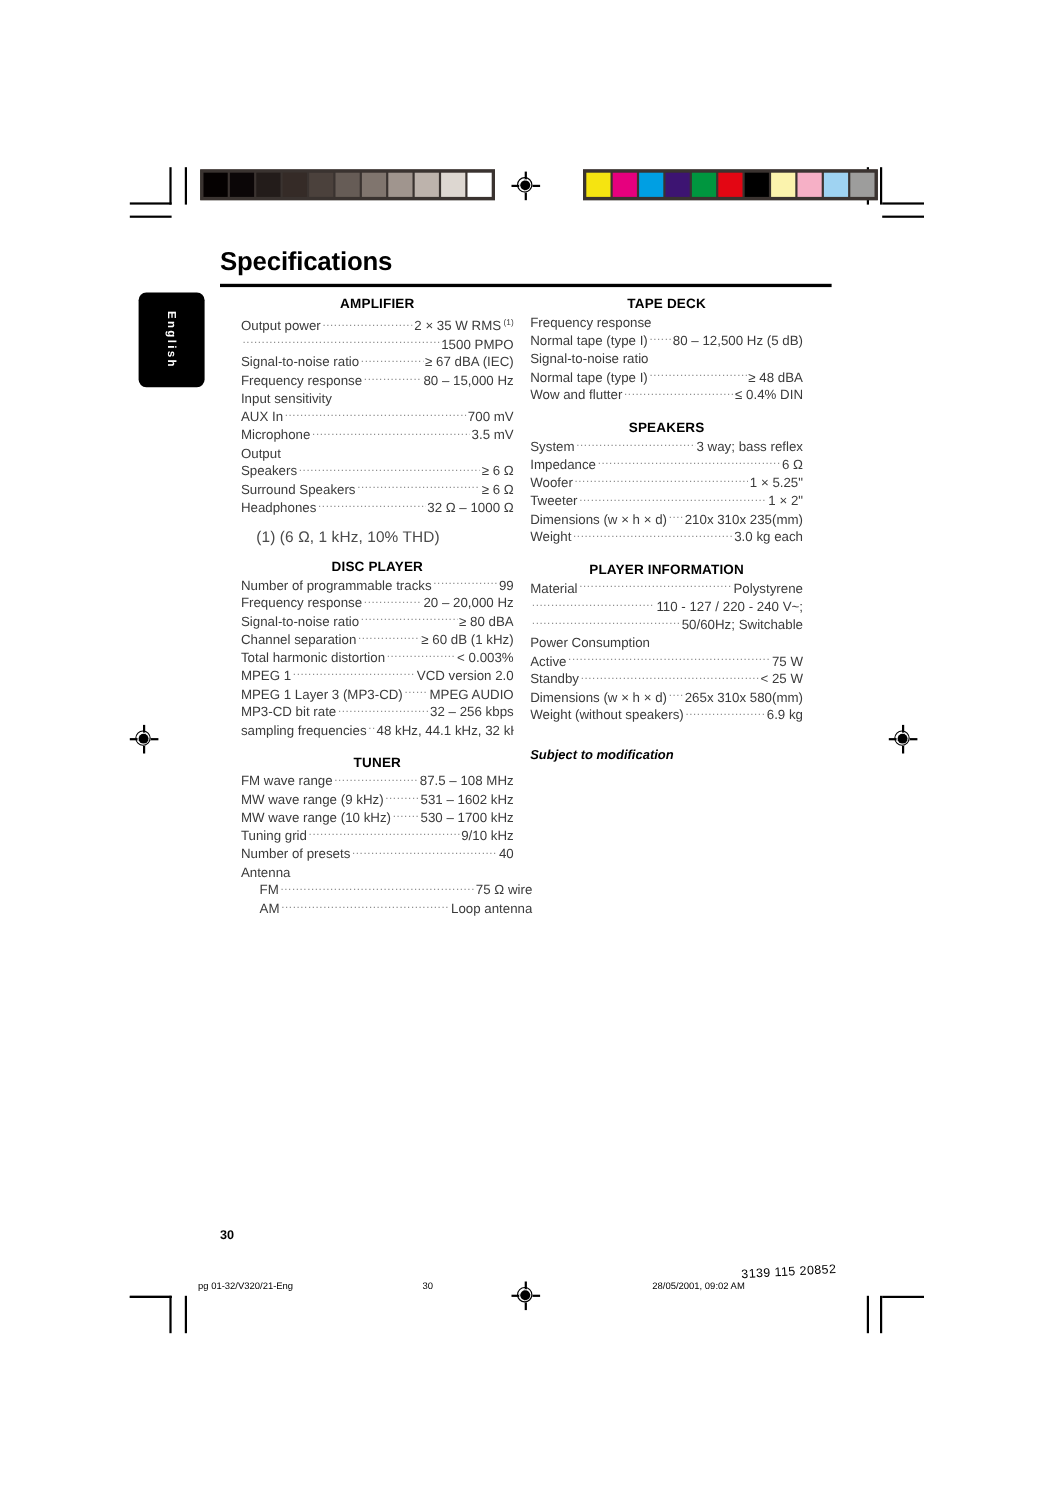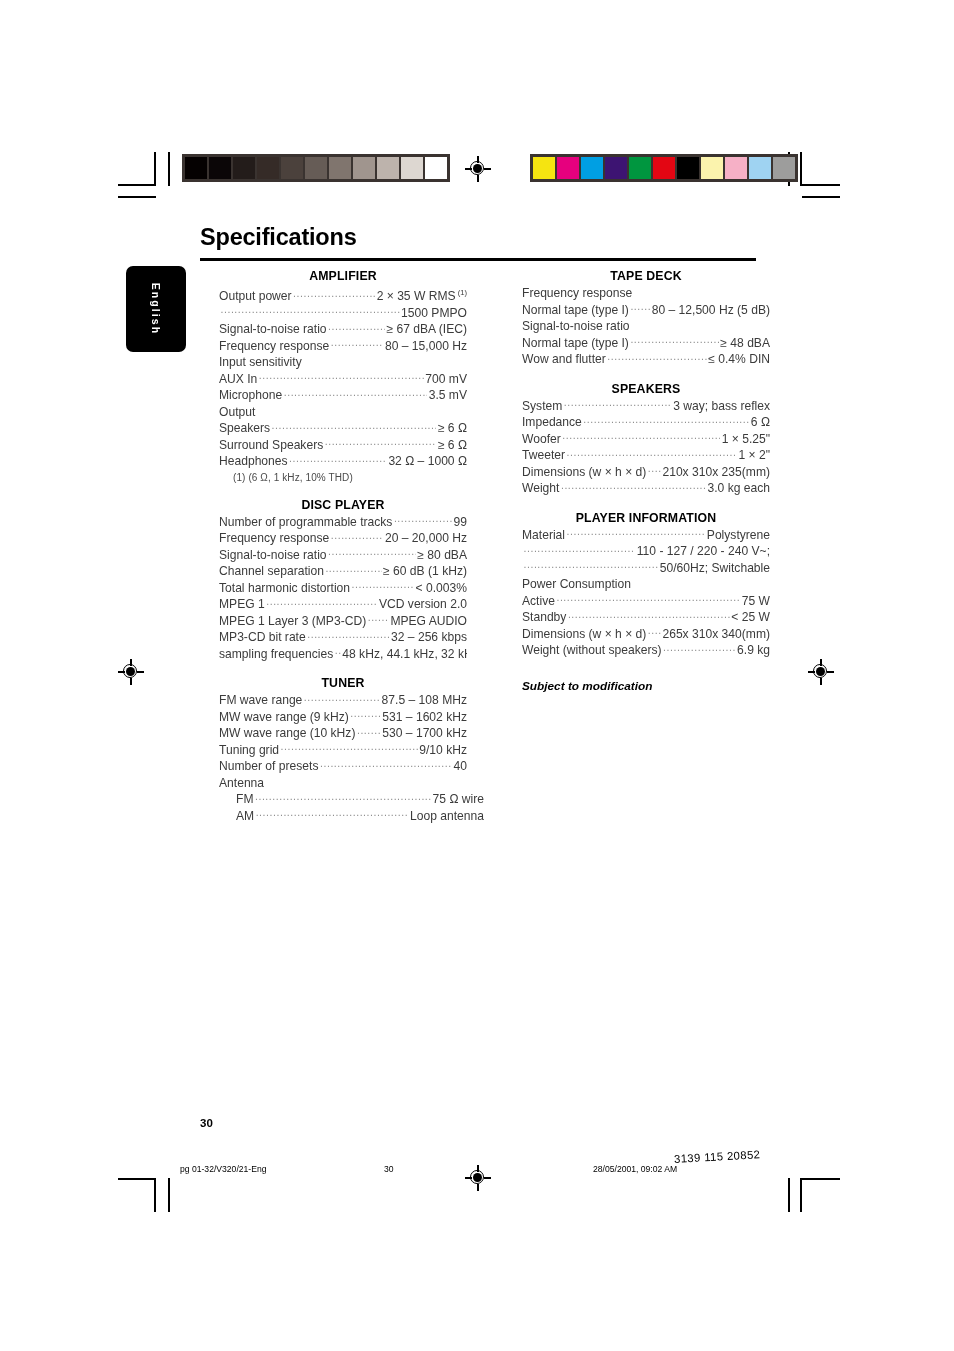--- a/index.html
+++ b/index.html
@@ -129,7 +129,7 @@
     font-family: "Liberation Sans", sans-serif;
   }
   #col-left  { left: 219px; top: 268px; }
-  #col-right { left: 522px; top: 268px; }
+  #col-right { left: 482px; top: 268px; }
 
   .sec { margin-bottom: 13px; }
   .sec:last-child { margin-bottom: 0; }

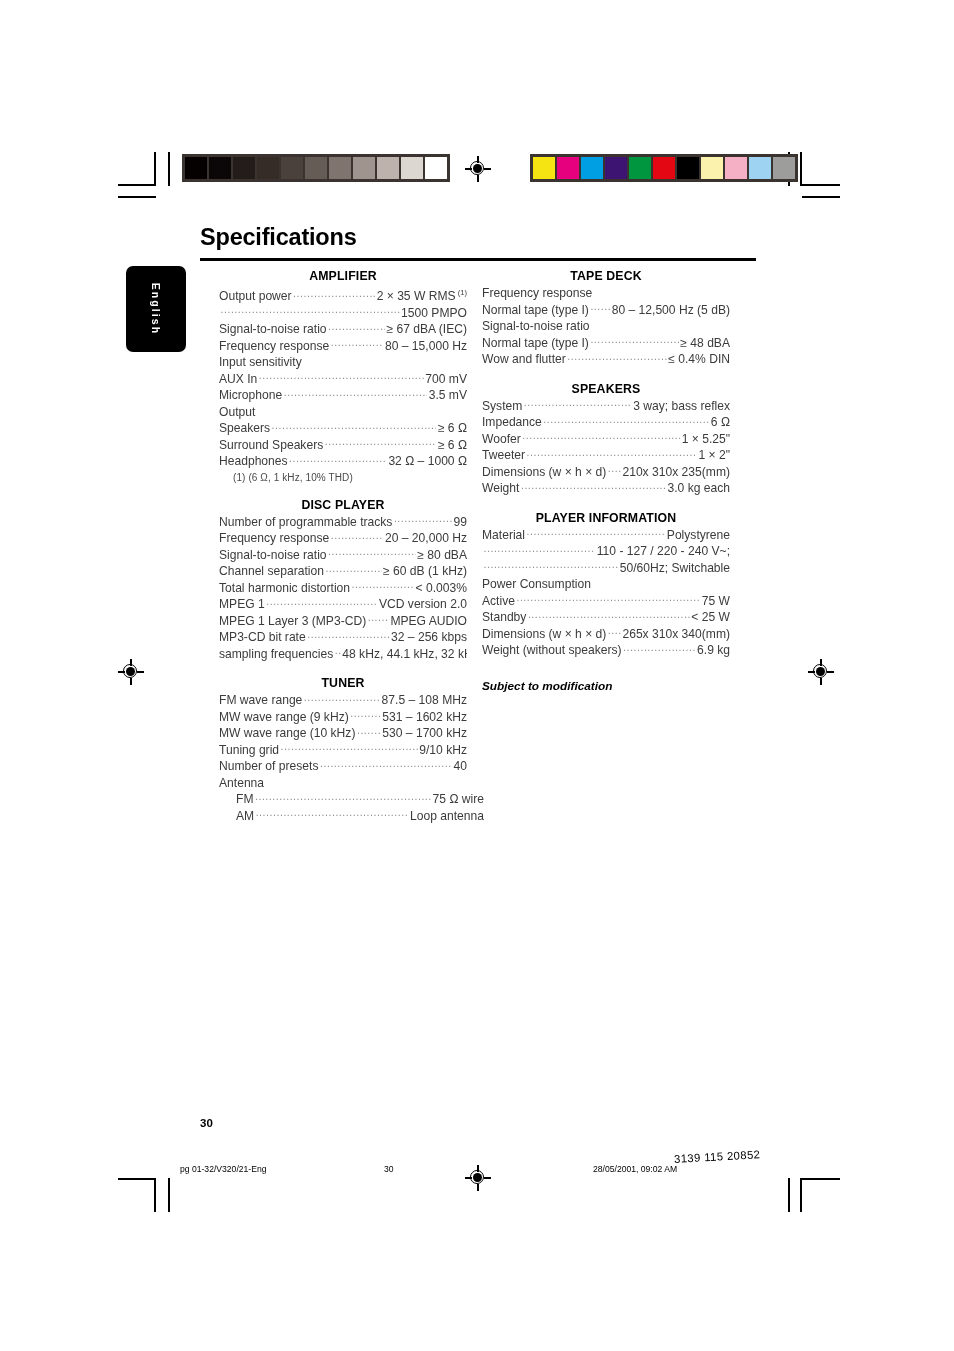--- a/index.html
+++ b/index.html
@@ -184,10 +184,10 @@
   }
 
   .footnote {
-    font-size: 10px;
+    font-size: 14px;
     line-height: 12px;
     color: #4a4a4a;
-    margin-top: 2px;
+    margin-top: 12px;
     letter-spacing: 0.1px;
     padding-left: 14px;
   }

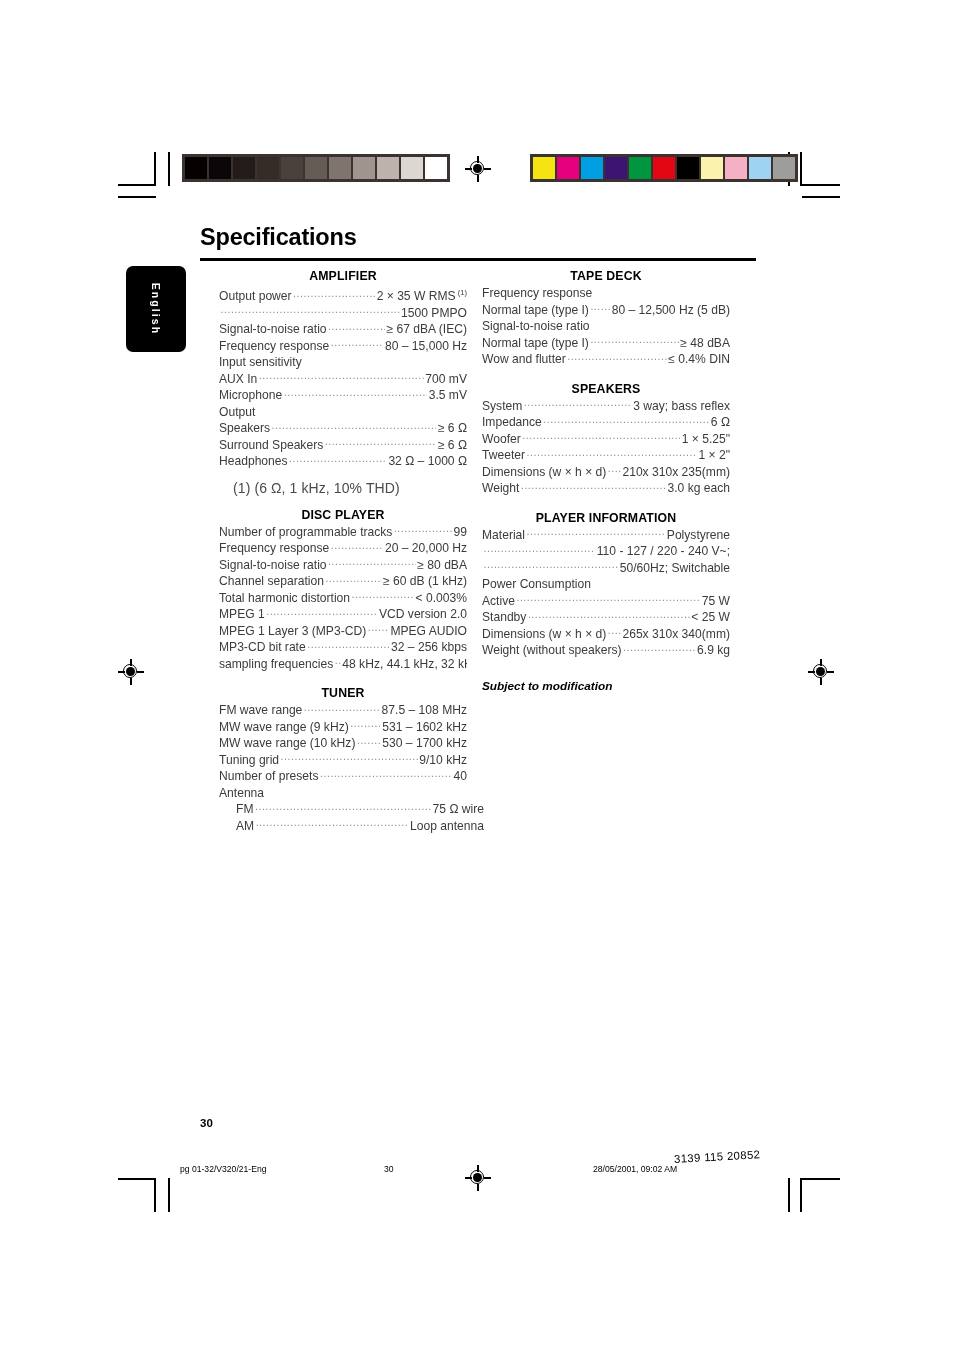--- a/index.html
+++ b/index.html
@@ -543,7 +543,7 @@
       <div class="row">
         <span class="lbl">Dimensions (w × h × d)</span>
         <span class="lead"></span>
-        <span class="val">265x 310x 340(mm)</span>
+        <span class="val">265x 310x 580(mm)</span>
       </div>
       <div class="row">
         <span class="lbl">Weight (without speakers)</span>

